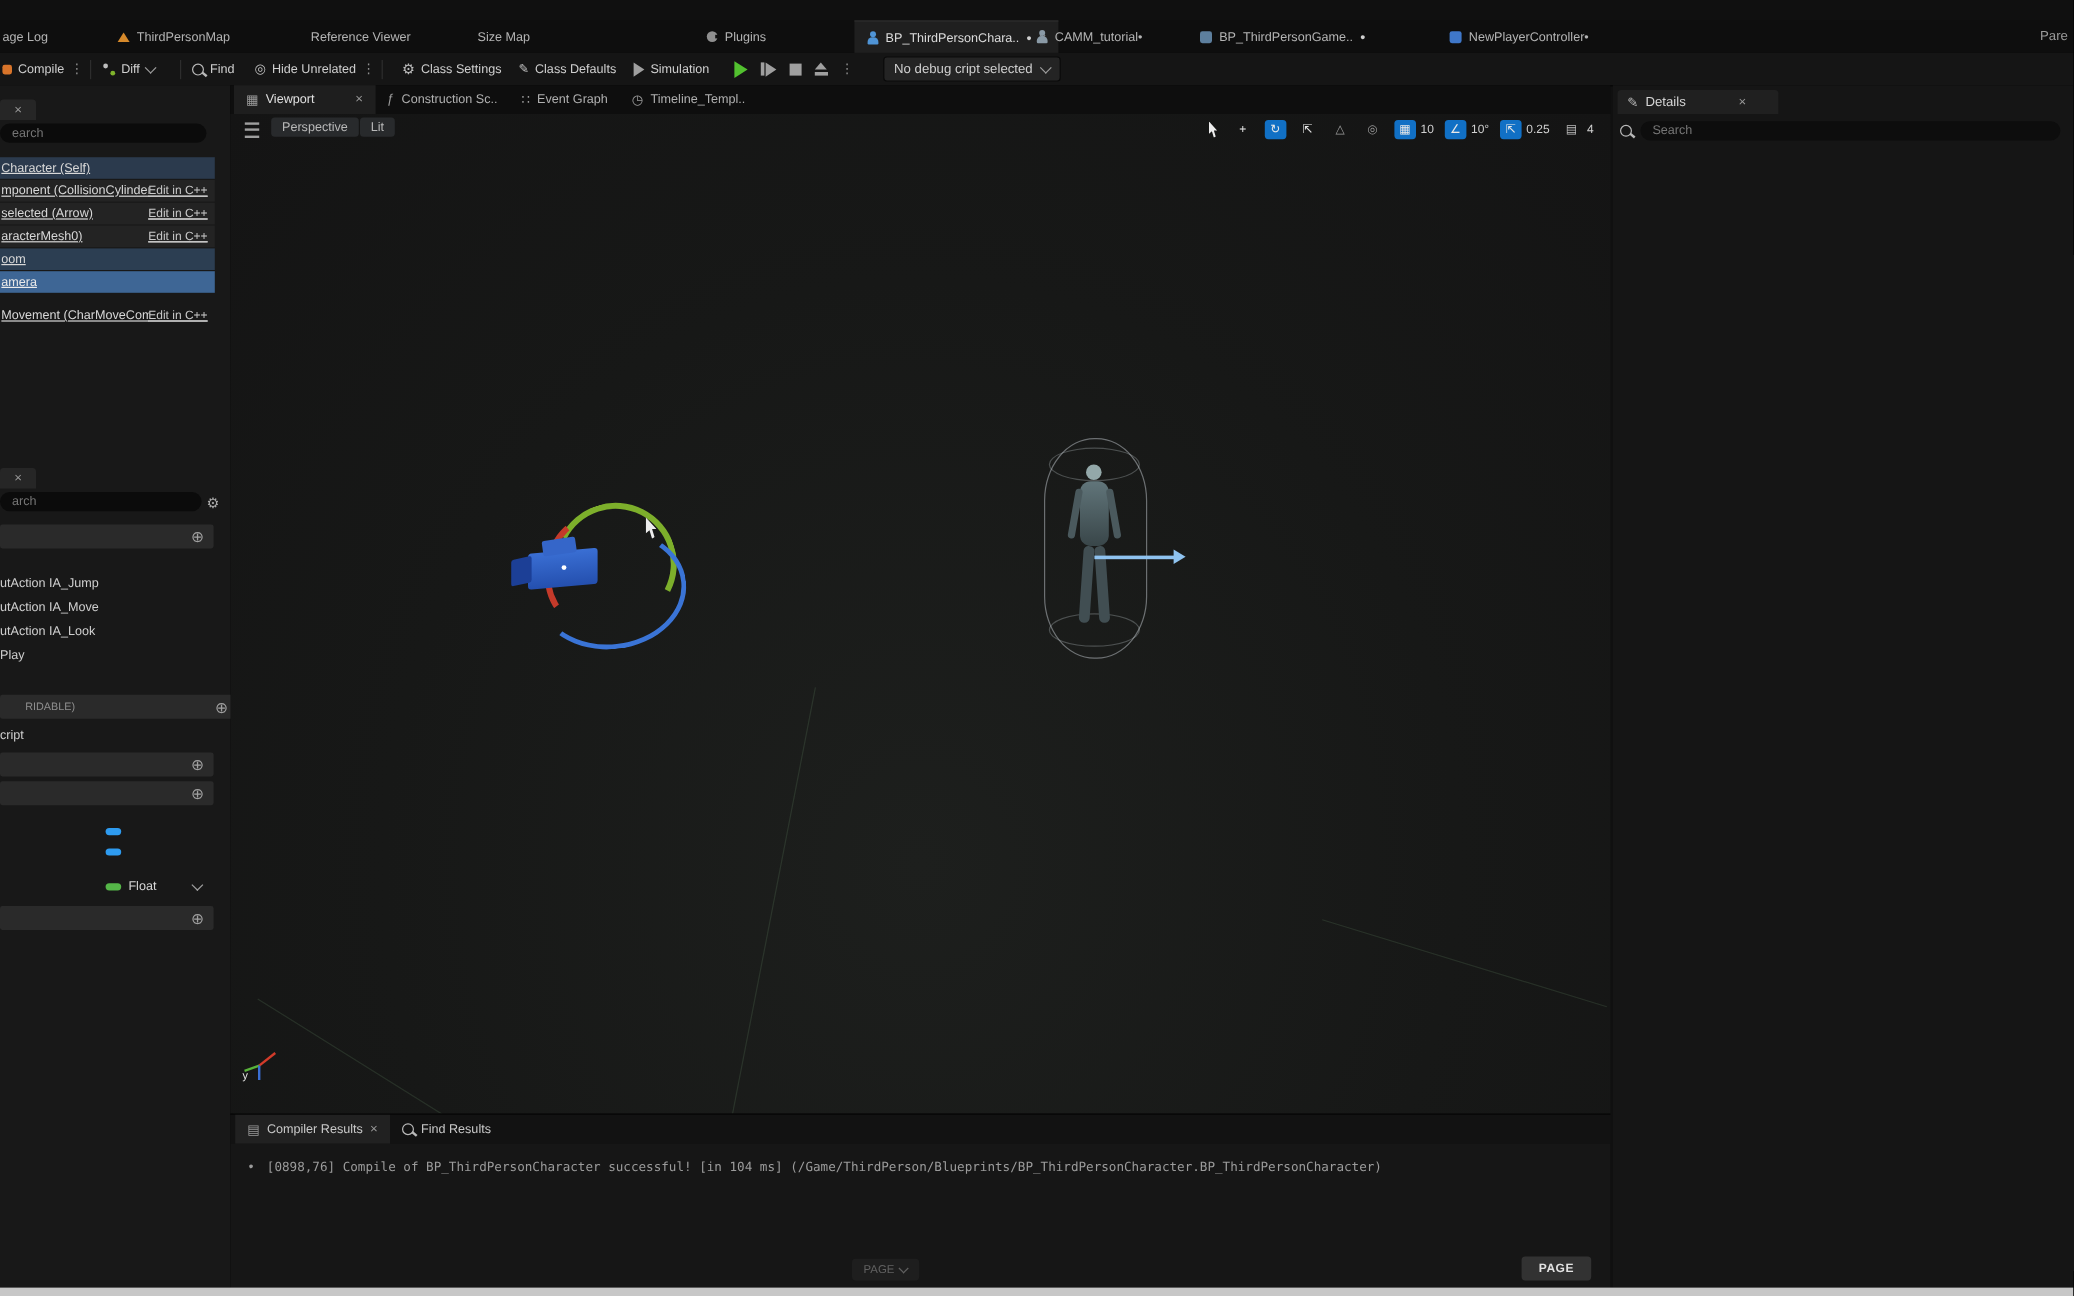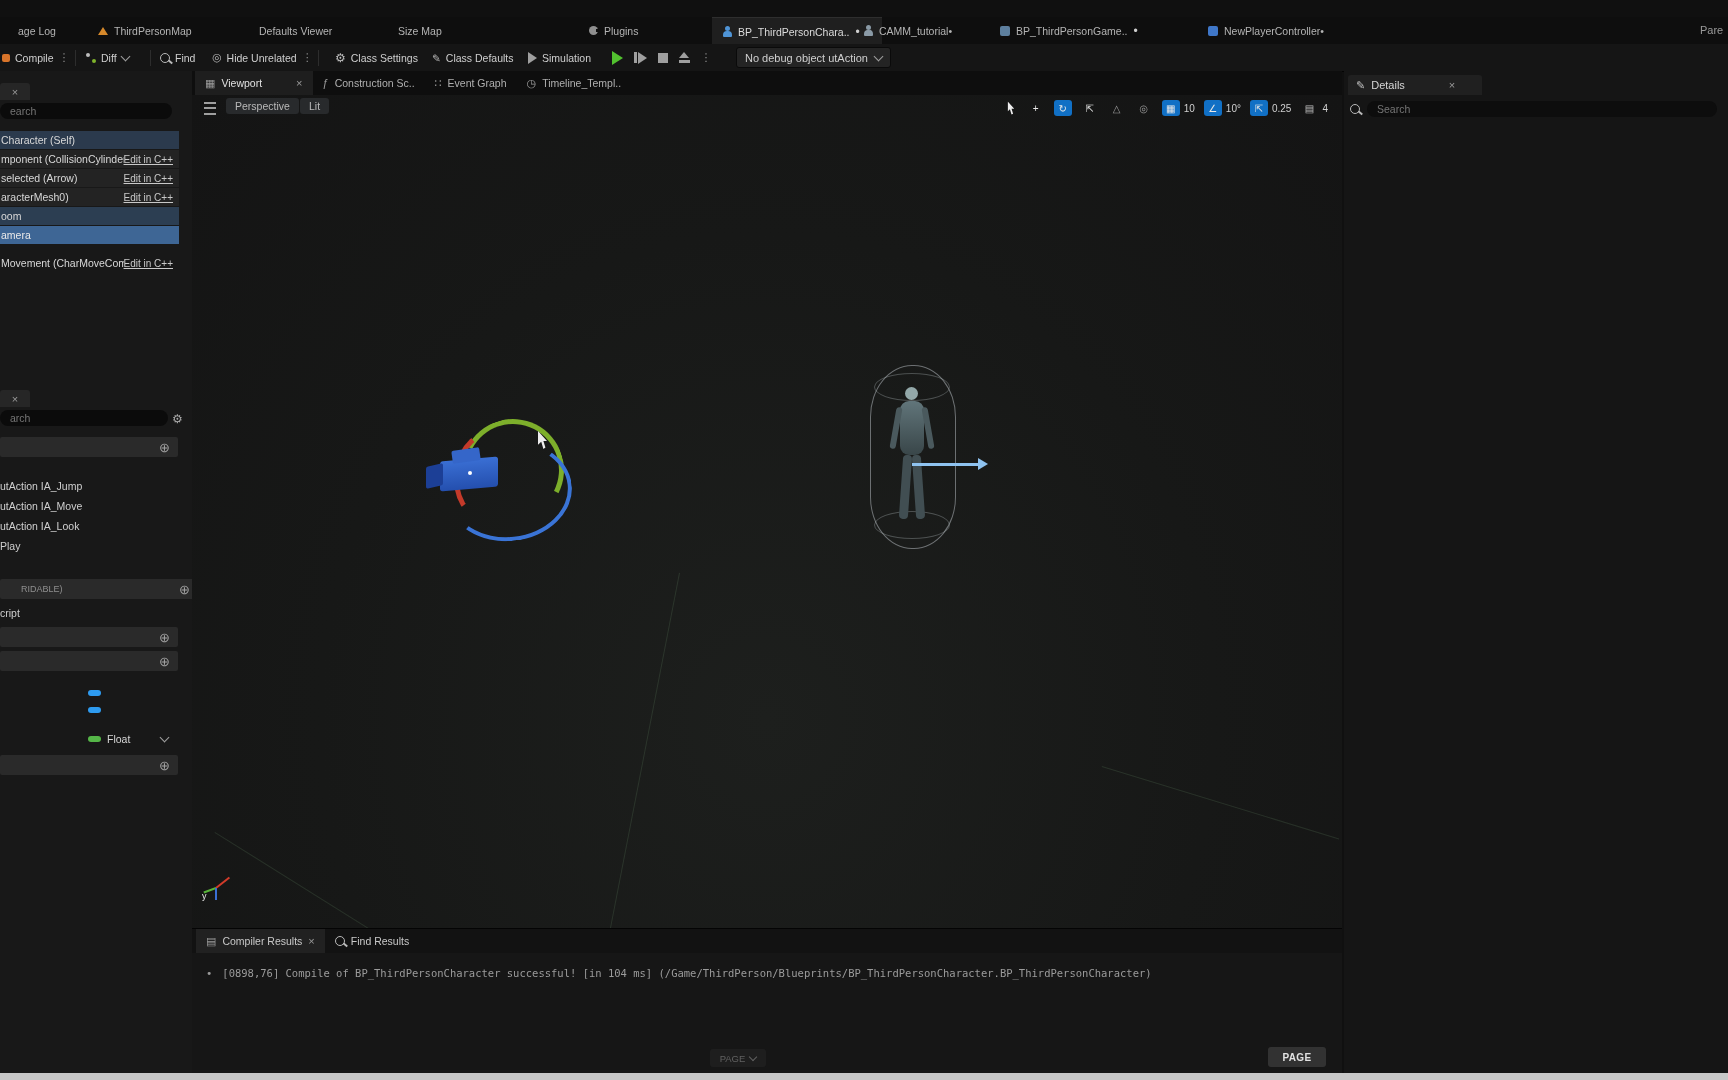--- a/index.html
+++ b/index.html
@@ -128,7 +128,7 @@
 
 
   <div class="abs assettabs">
-    <div class="abs atab" style="left:18px;top:0;">
+    <div class="abs atab" style="left:2px;top:0;">
       <span>age Log</span>
     </div>
     <div class="abs atab" style="left:98px;top:0;">

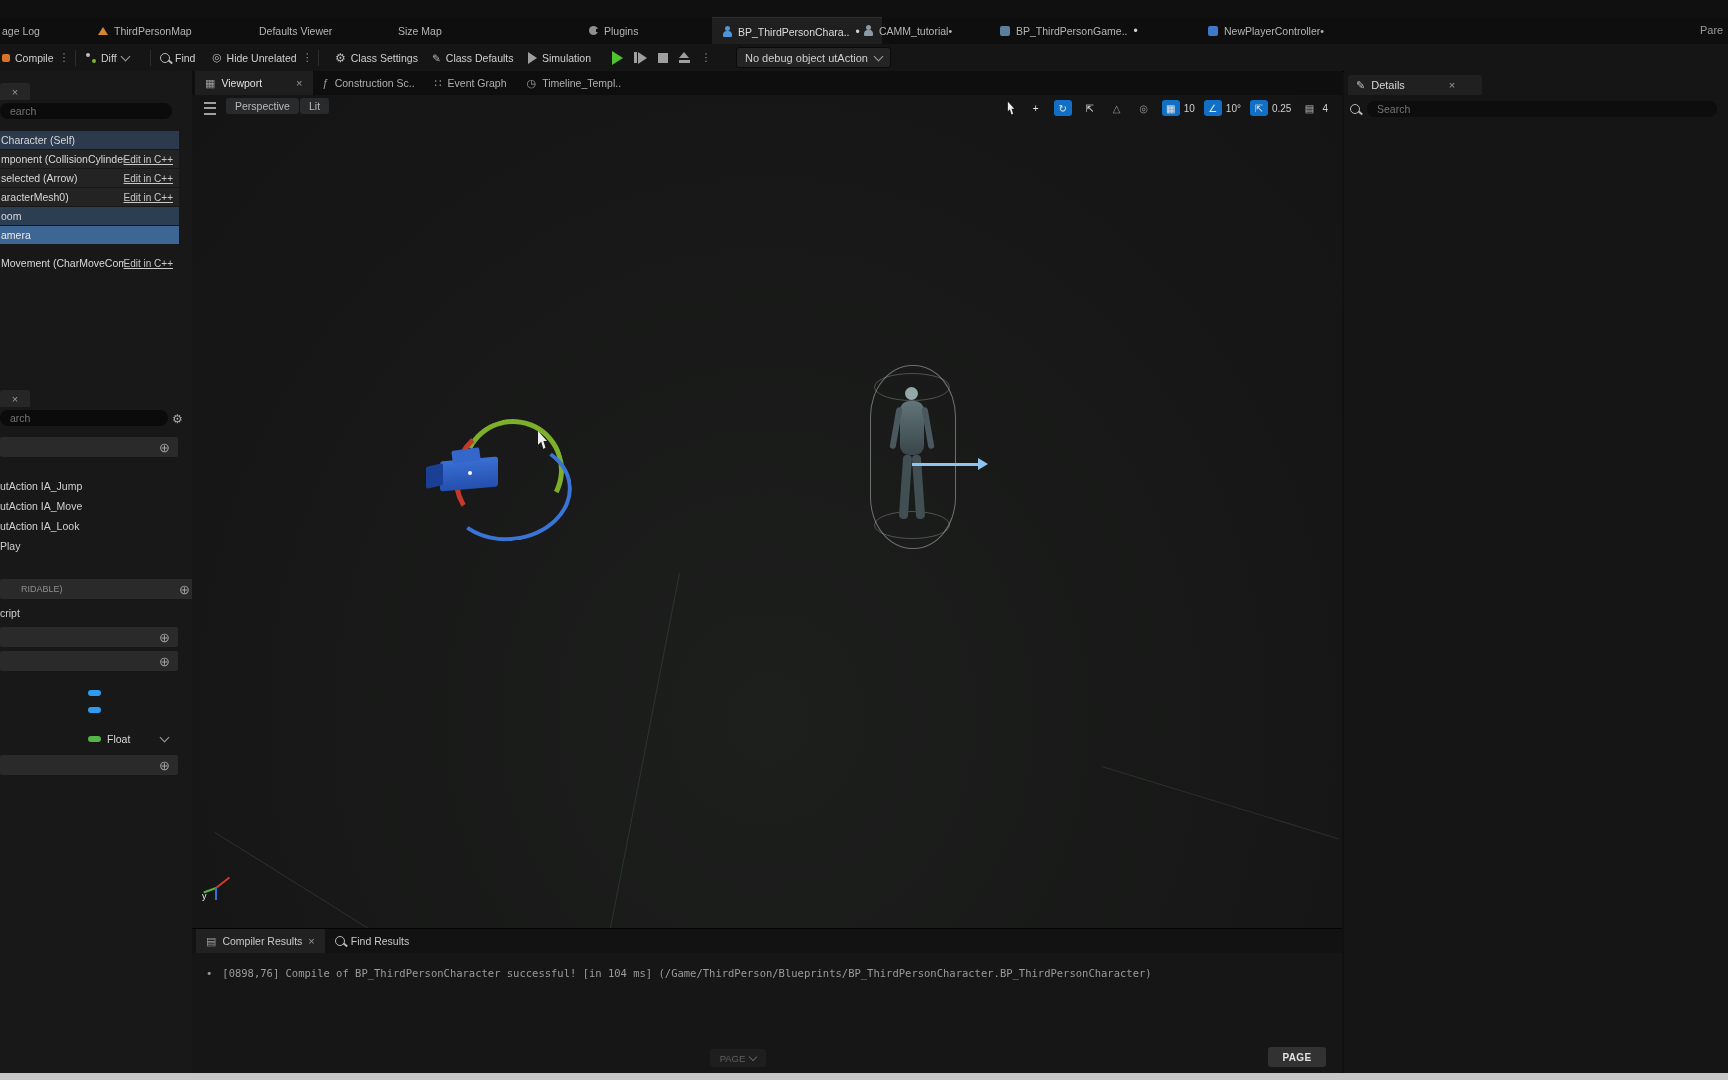--- a/index.html
+++ b/index.html
@@ -136,7 +136,7 @@
       <span>ThirdPersonMap</span>
     </div>
     <div class="abs atab" style="left:259px;top:0;">
-      <span>Defaults Viewer</span>
+      <span>Reference Viewer</span>
     </div>
     <div class="abs atab" style="left:398px;top:0;">
       <span>Size Map</span>

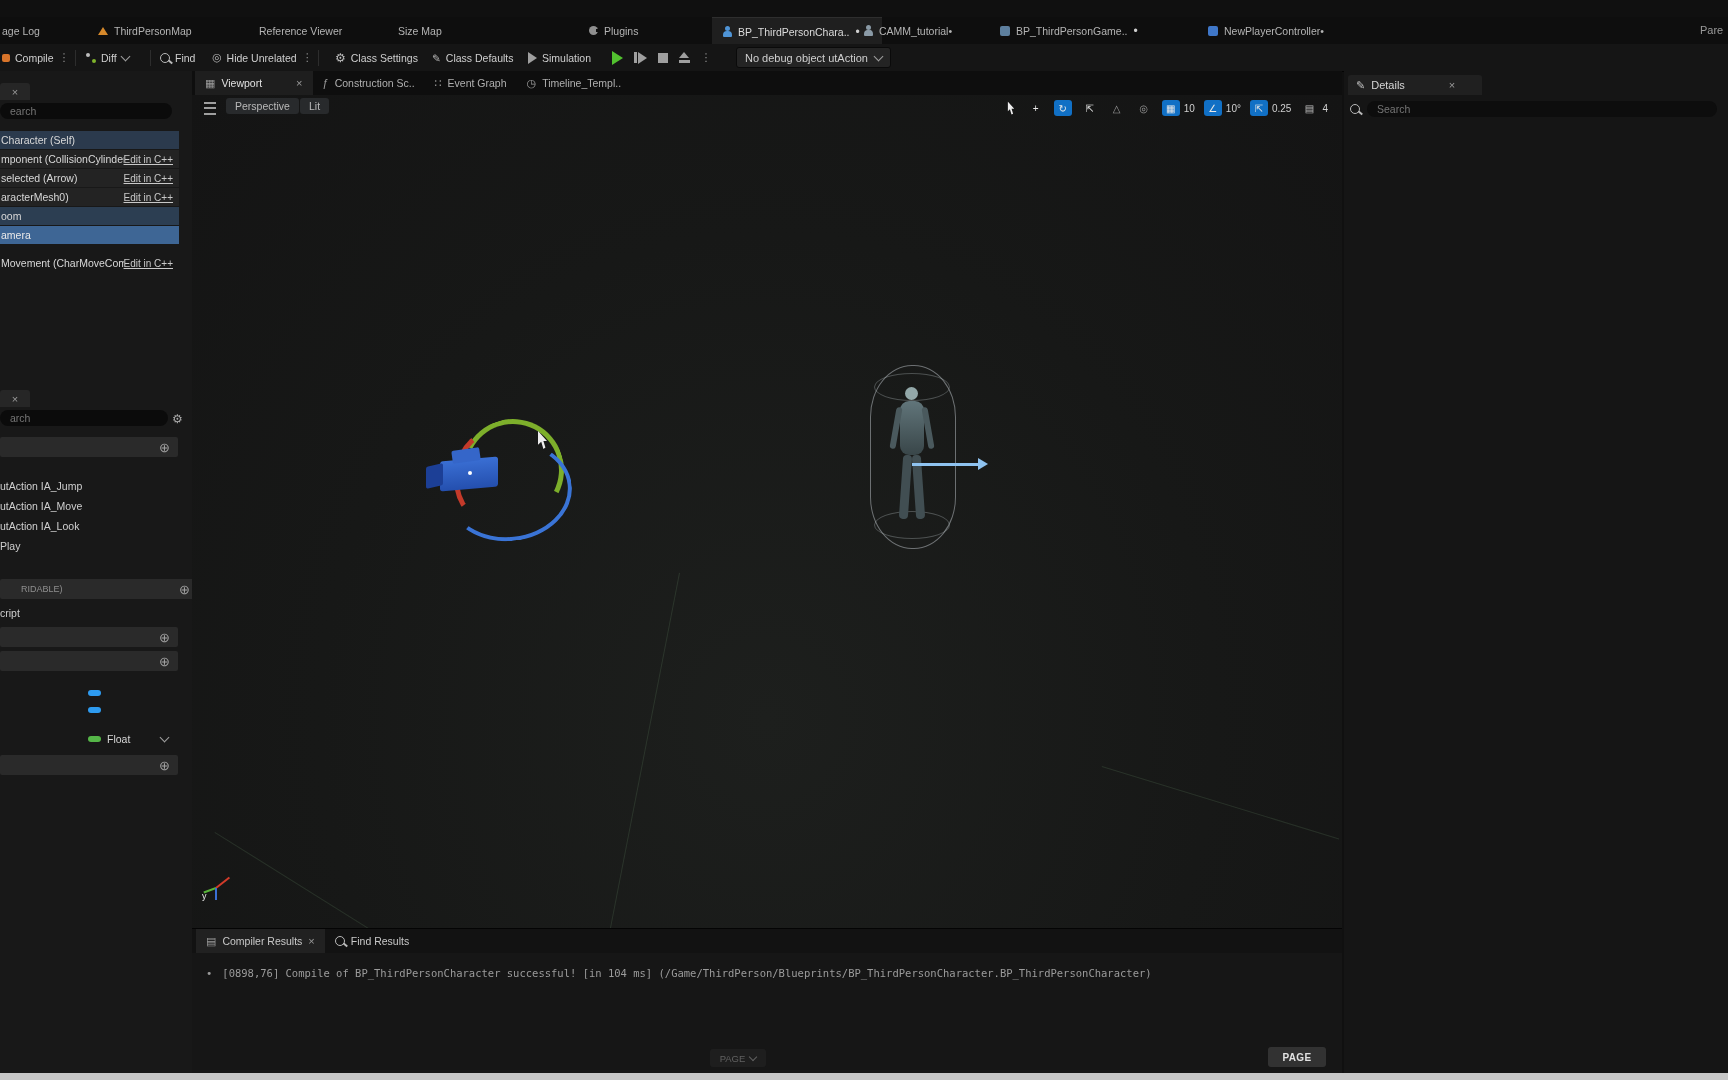--- a/index.html
+++ b/index.html
@@ -216,7 +216,7 @@
       <span class="kebab">⋮</span>
     </div>
     <div class="abs debugdrop" style="left:736px;top:3px;">
-      <span>No debug object utAction</span>
+      <span>No debug cript selected</span>
       <span class="chev"></span>
     </div>
   </div>

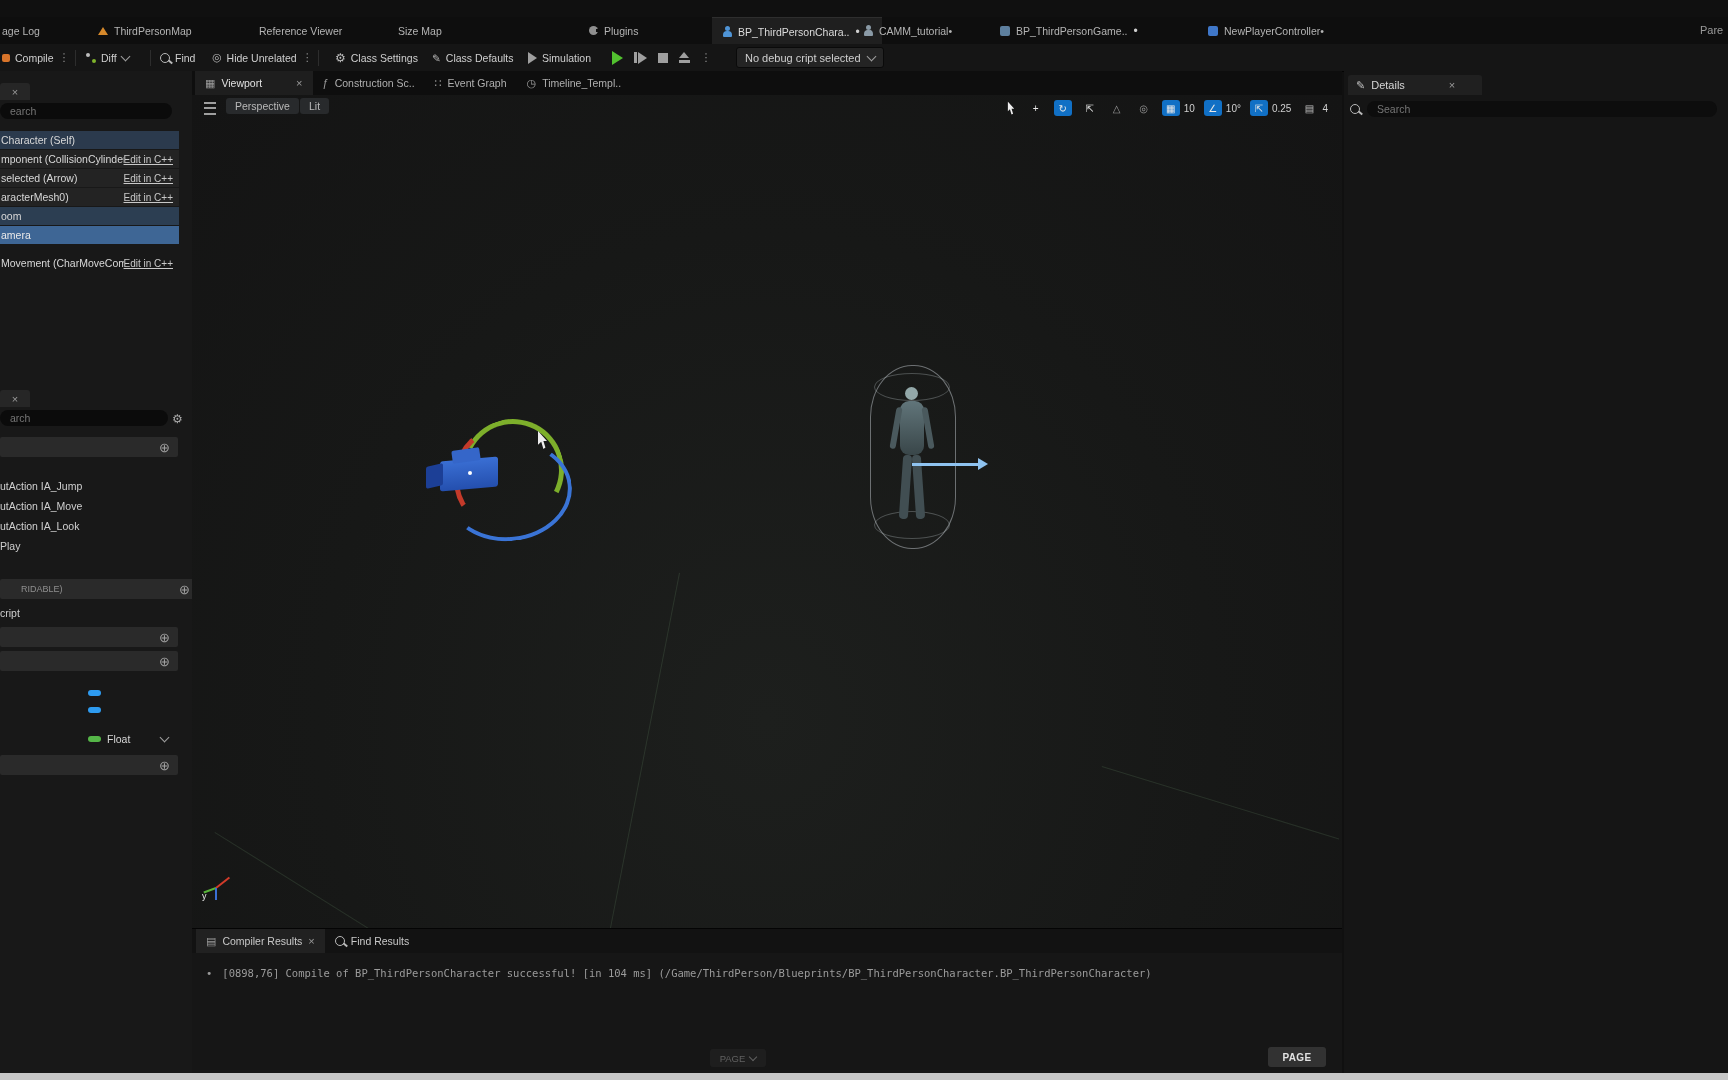--- a/index.html
+++ b/index.html
@@ -56,7 +56,7 @@
   .leftcol{left:0;top:71px;width:192px;height:1002px;background:#181818;border-right:2px solid #050505;}
   .paneltab{position:absolute;width:30px;height:17px;background:#262626;border-radius:3px 3px 0 0;display:flex;align-items:center;justify-content:center;color:#9a9a9a;}
   .srch{position:absolute;background:#0b0b0b;border:none;border-radius:9px;height:16px;color:#8a8a8a;font-size:10.5px;padding:0 10px;outline:none;font-family:"Liberation Sans",sans-serif;}
-  .crow{position:absolute;left:0;width:178px;height:18px;display:flex;align-items:center;color:#d8d8d8;font-size:10.5px;padding-left:1px;}
+  .crow{position:absolute;left:0;width:178px;height:18px;display:flex;align-items:center;color:#d8d8d8;font-size:10.5px;padding-left:1px;text-decoration:underline;}
   .crow .lbl{flex:1;white-space:nowrap;overflow:hidden;}
   .crow .cpp{font-size:10px;color:#c9c9c9;text-decoration:underline;margin-right:6px;white-space:nowrap;}
   .secbar{position:absolute;left:0;width:178px;height:20px;background:#2a2a2a;border-radius:2px;display:flex;align-items:center;color:#8f8f8f;font-size:9px;}

